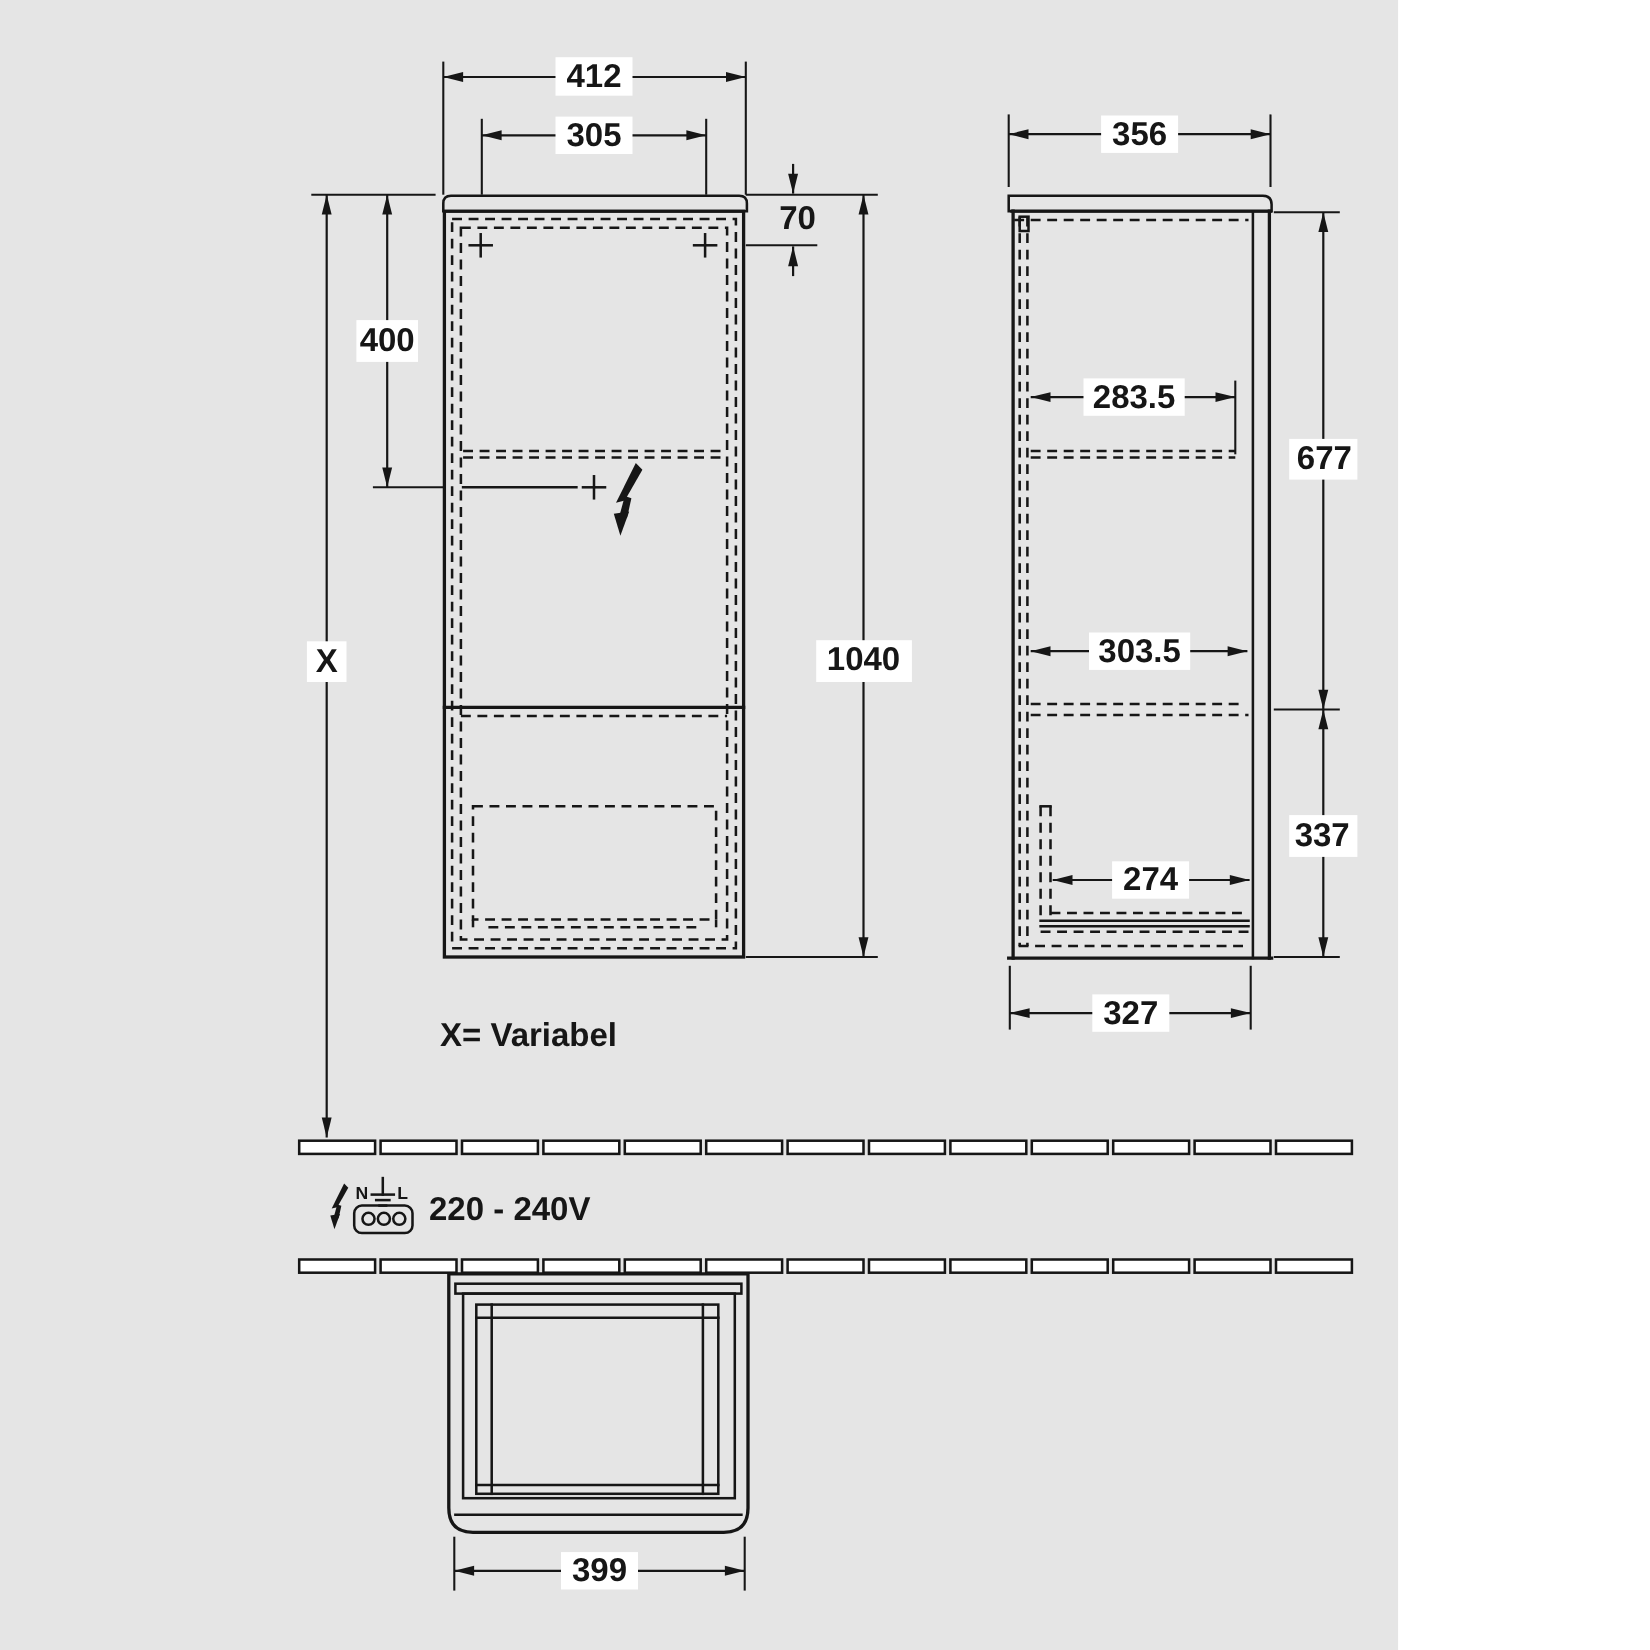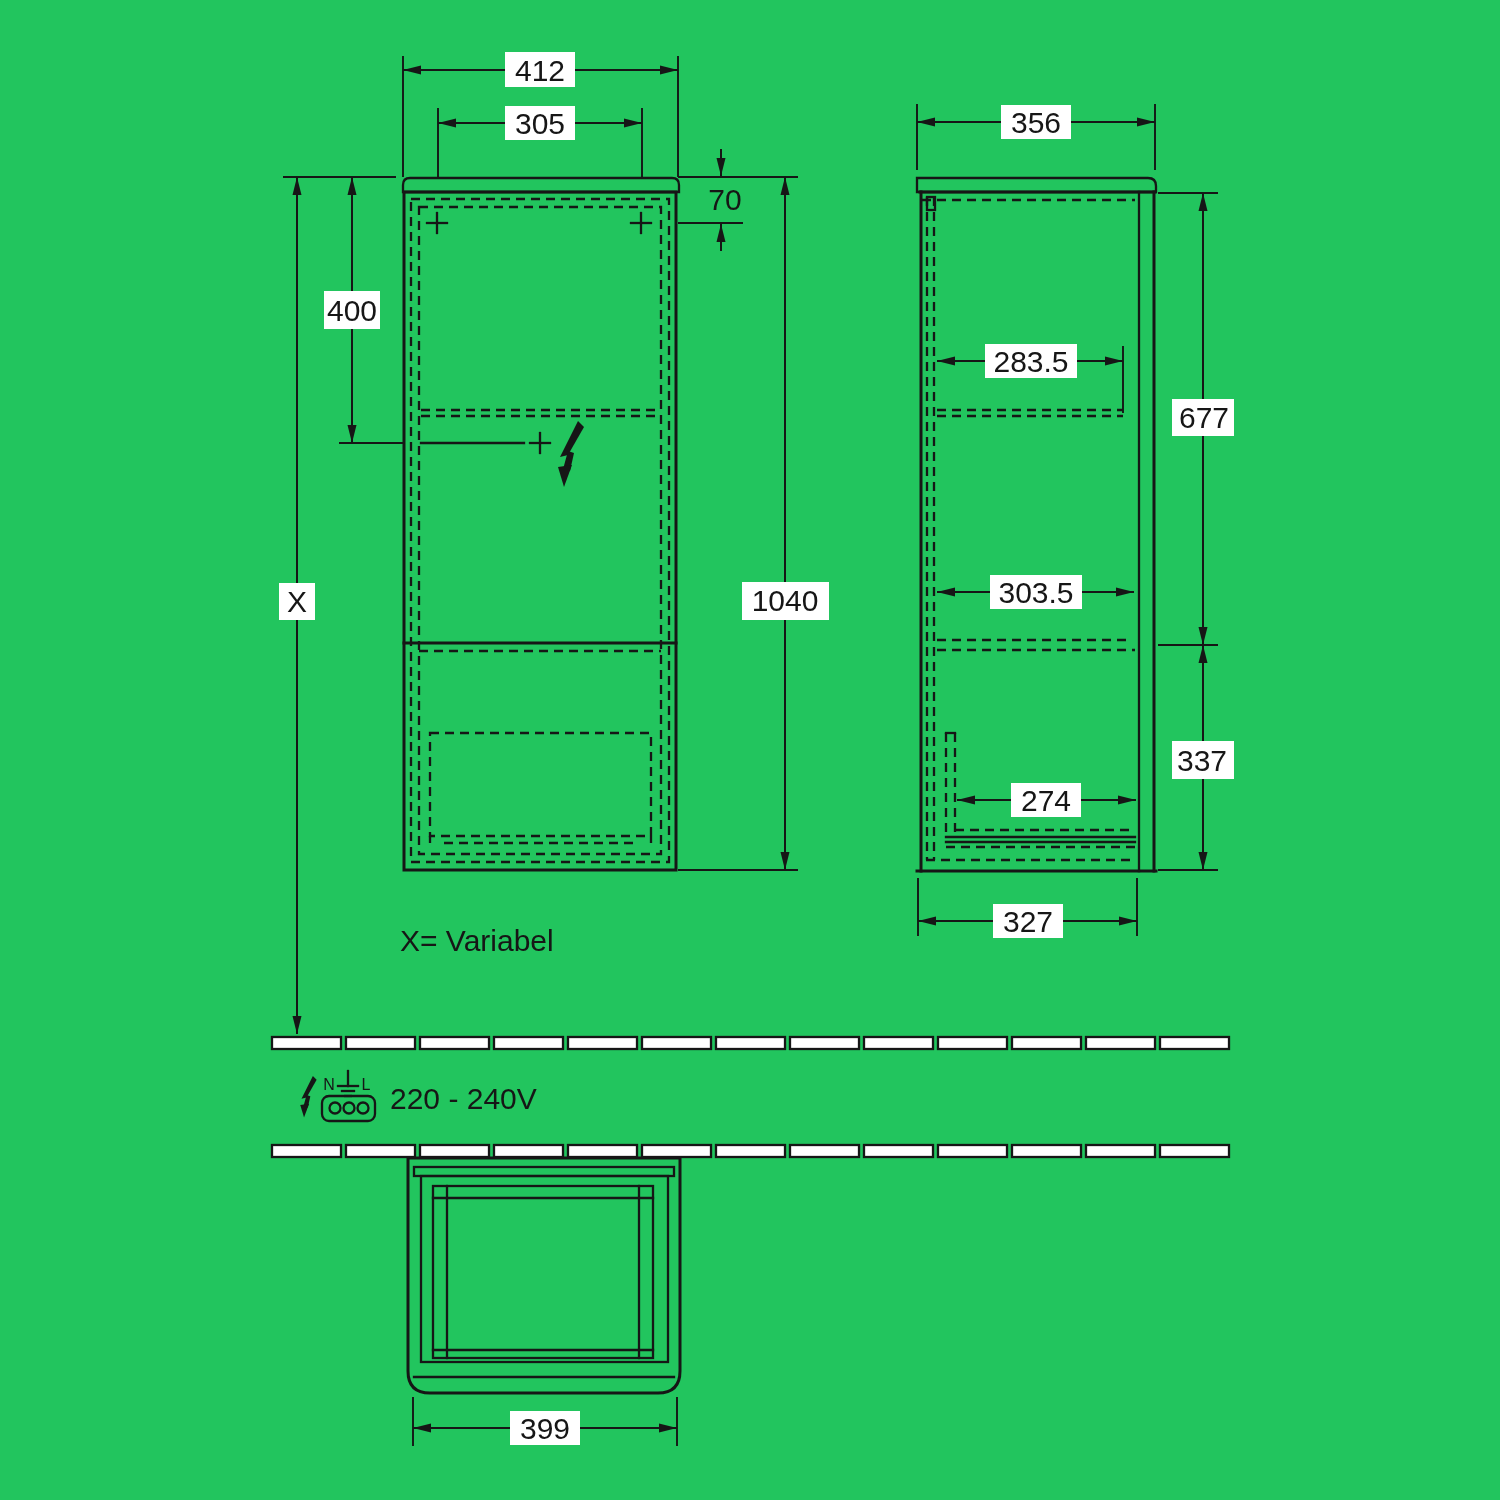--- a/index.html
+++ b/index.html
@@ -4,8 +4,9 @@
 <style>
   html,body { margin:0; padding:0; background:#fff; }
   #stage {
-    position:relative; width:1500px; height:1500px; background:#22c55e;
+    position:relative; width:1271px; height:1500px; background:#e5e5e5;
     font-family:"Liberation Sans", sans-serif;
+    font-weight:bold;
   }
   svg { position:absolute; left:0; top:0; }
   

